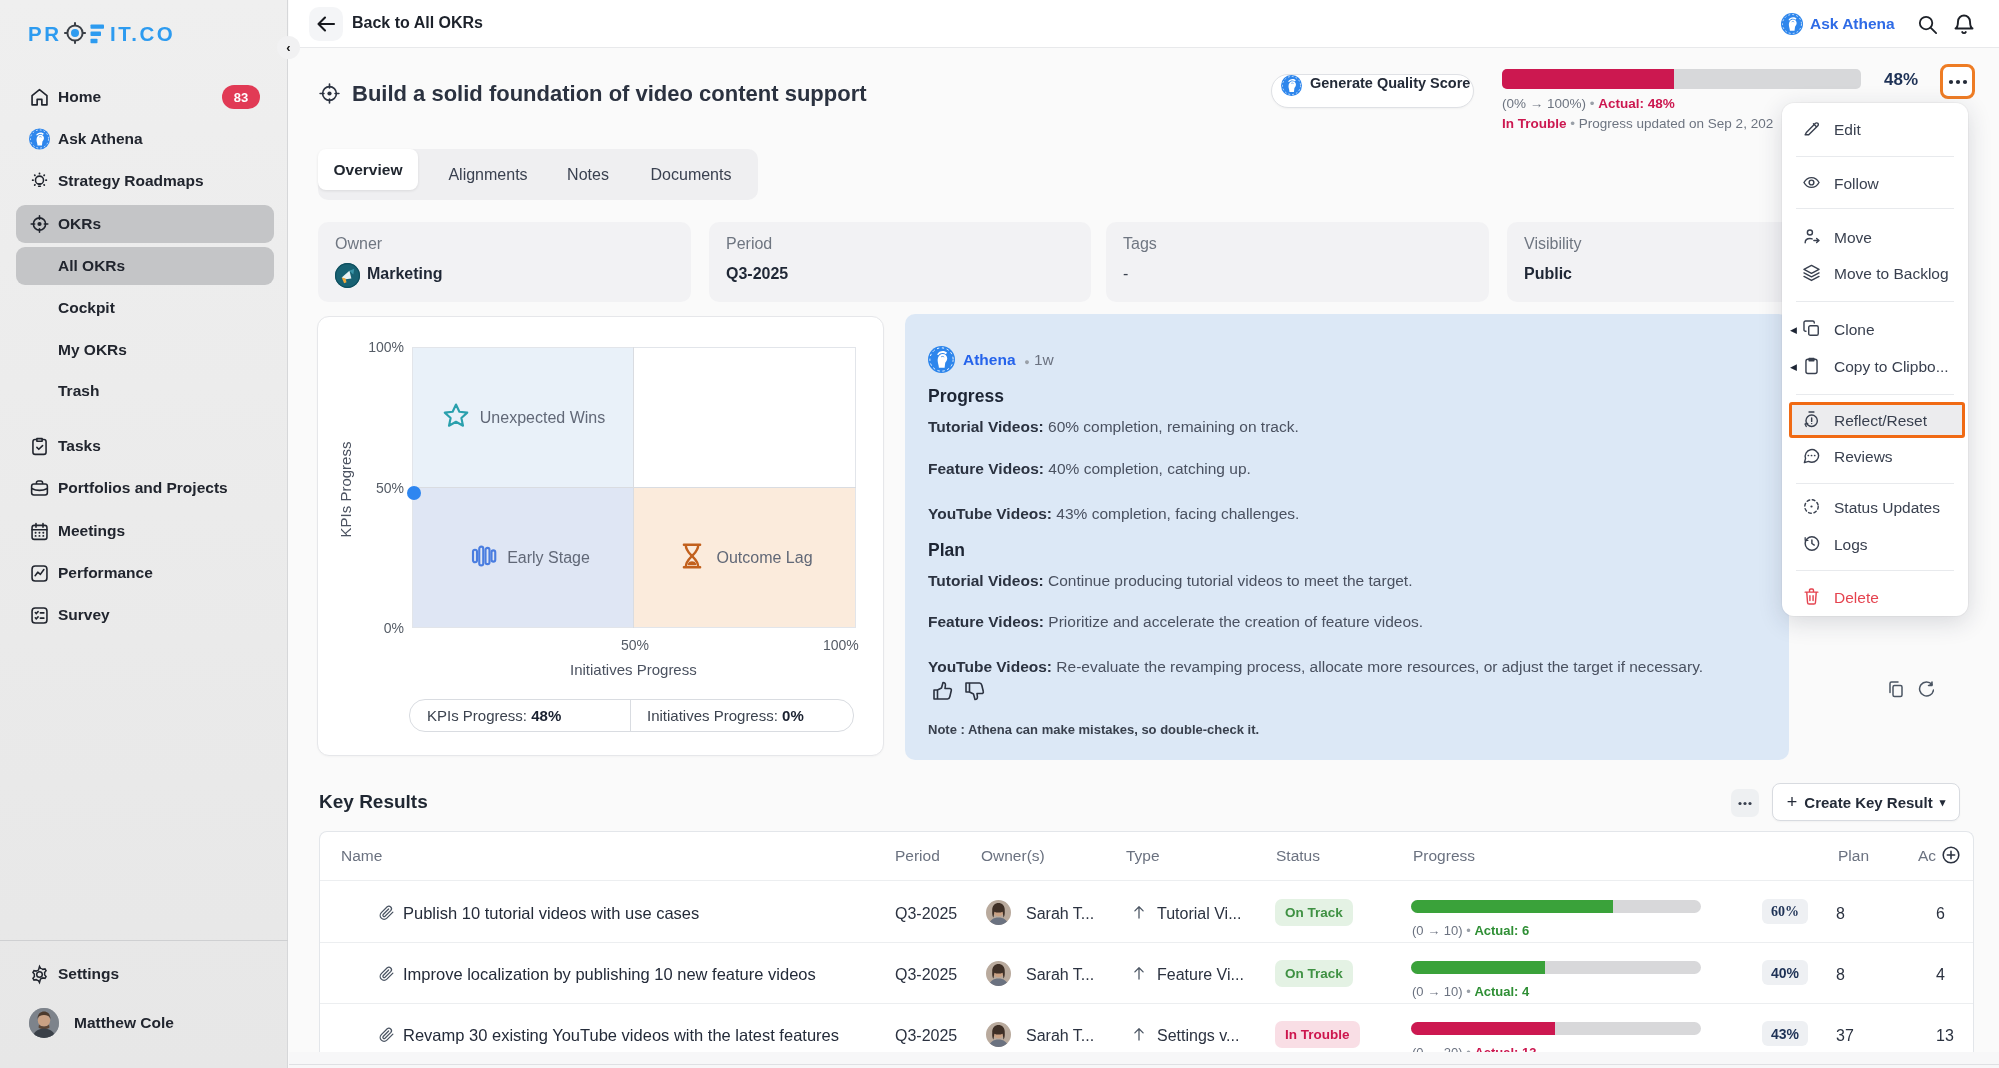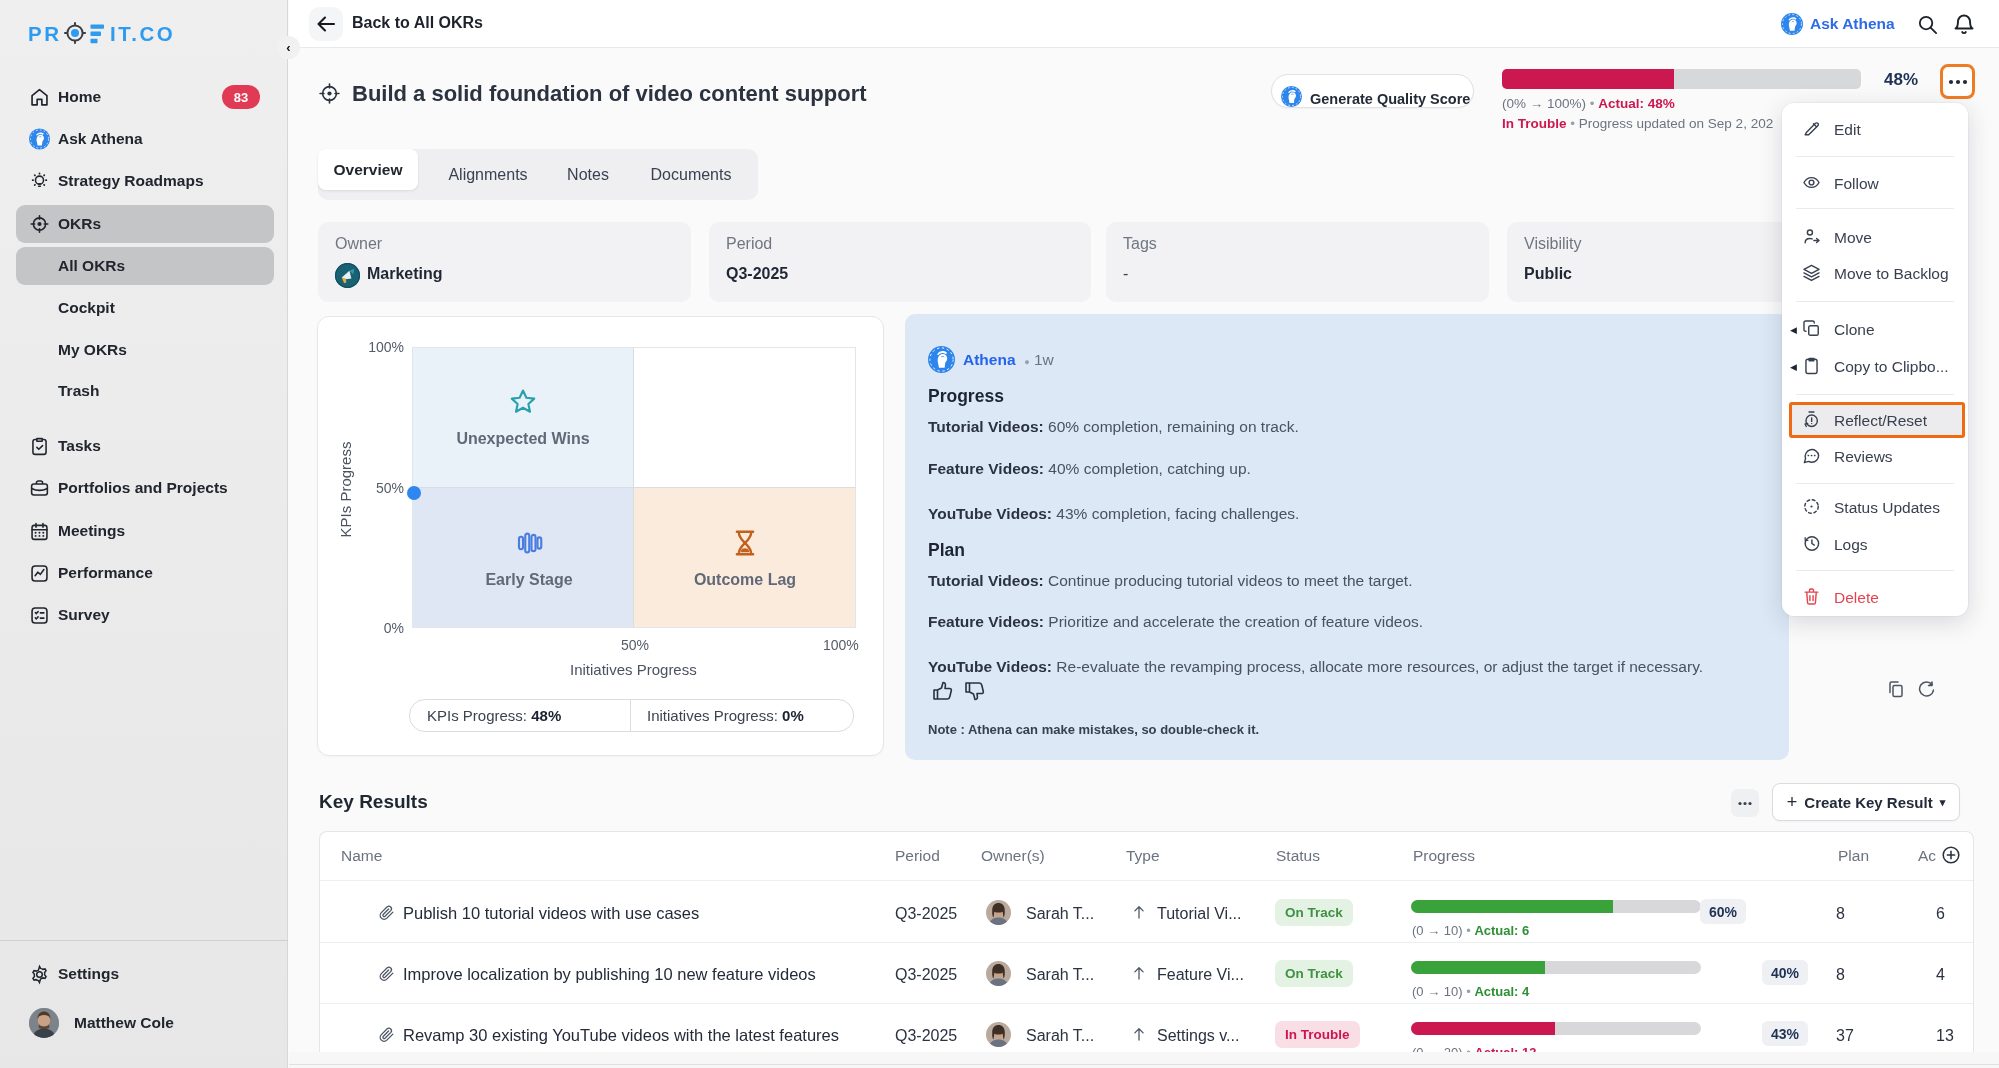--- a/index.html
+++ b/index.html
@@ -28,7 +28,7 @@
 
 #hdr-title { position:absolute; left:352px; top:81px; font-size:22px; font-weight:600; color:#2b3240; }
 .gqs { position:absolute; left:1271px; top:74px; width:203px; height:34px; background:#fff; border:1px solid #dfe1e5;
-  border-radius:17px; display:flex; align-items:flex-end; gap:8px; padding-left:9px;
+  border-radius:17px; display:flex; align-items:flex-start; gap:8px; padding-left:9px;
   font-size:14.5px; font-weight:700; color:#242b38; box-shadow:0 1px 2px rgba(0,0,0,.04);}
 #pbar { position:absolute; left:1502px; top:69px; width:359px; height:20px; background:#d7d8da; border-radius:5px; overflow:hidden;}
 #pbar>div { width:48%; height:100%; background:#cc1850; }

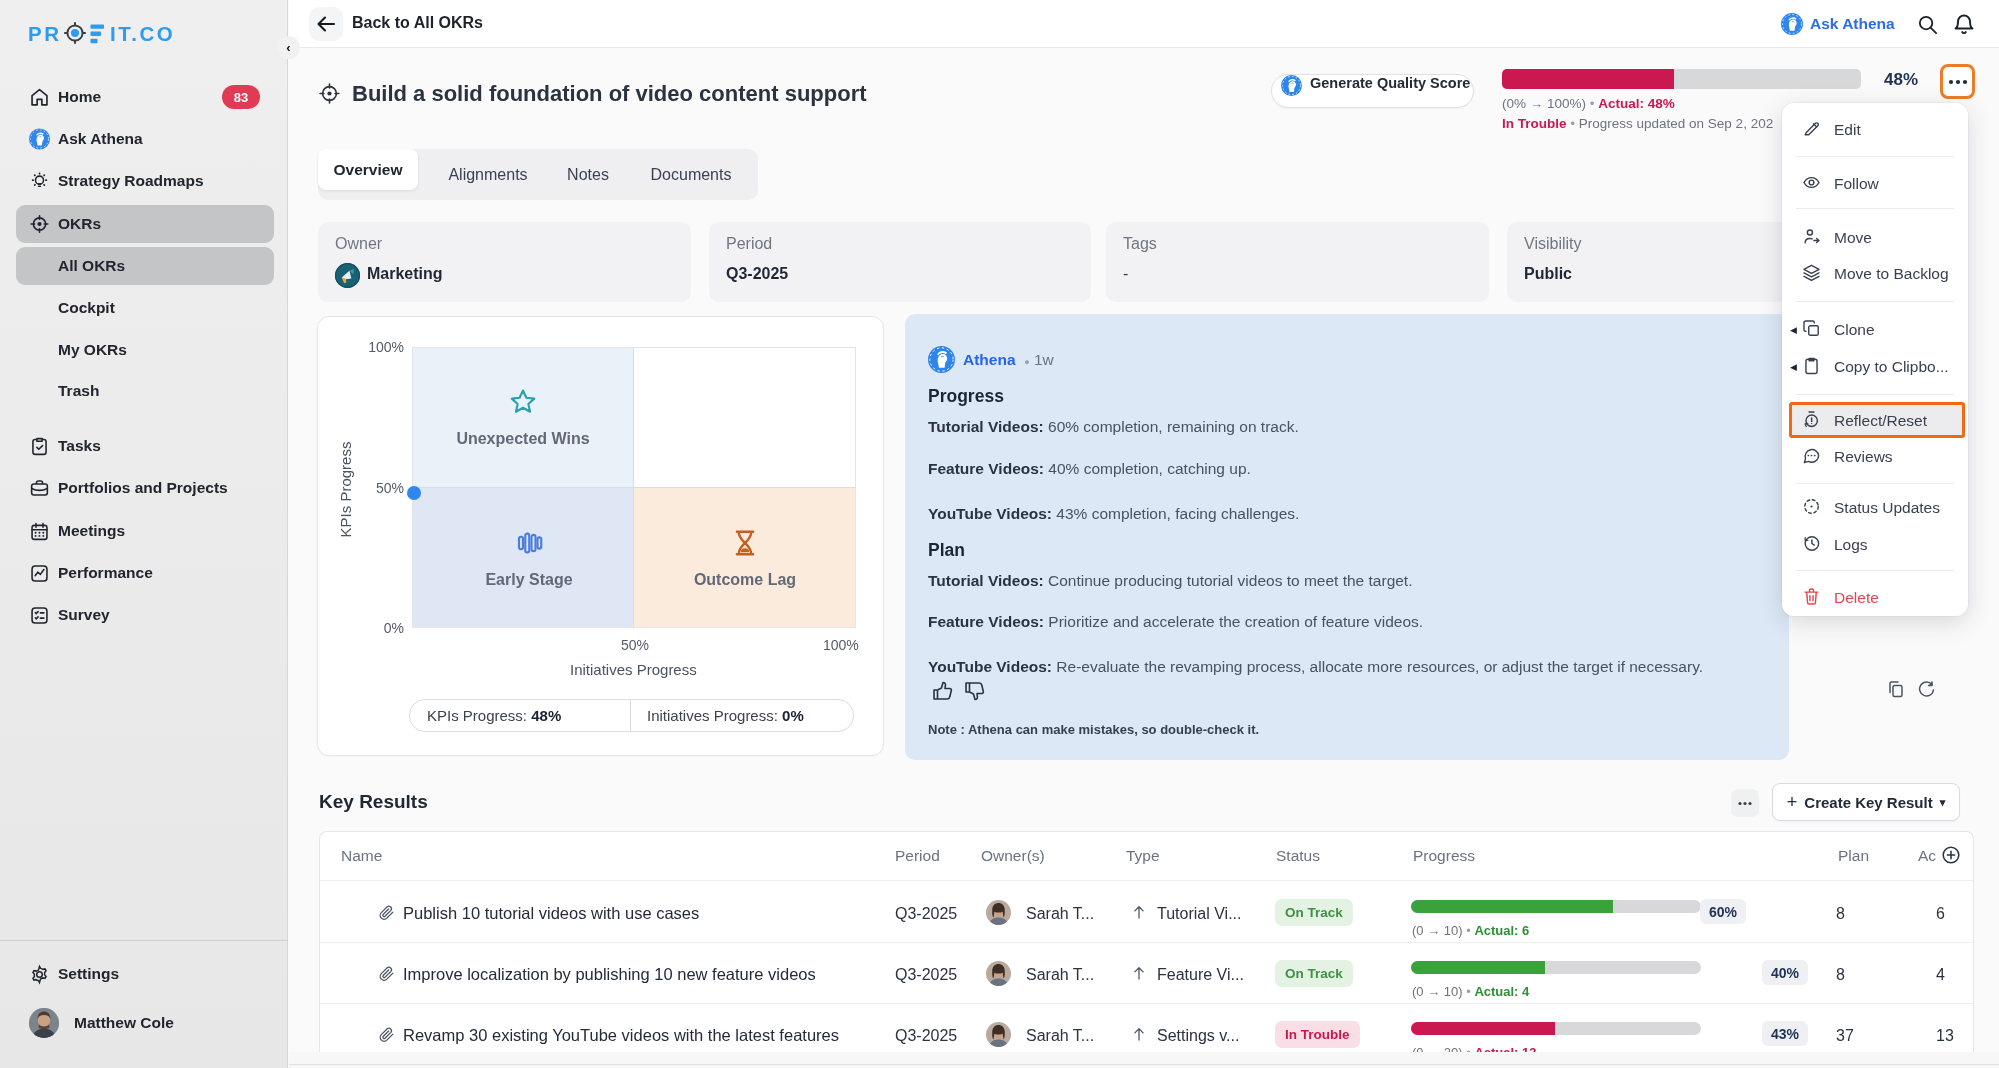--- a/index.html
+++ b/index.html
@@ -54,7 +54,7 @@
 
 #chart-card { position:absolute; left:317px; top:316px; width:567px; height:440px; background:#fff;
   border:1px solid #e6e7ea; border-radius:12px; box-shadow:0 1px 2px rgba(0,0,0,.03);}
-.quad { position:absolute; display:flex; flex-direction:column; align-items:center; justify-content:center; gap:9px;font-weight:bold;}
+.quad { position:absolute; display:flex; align-items:center; justify-content:center; gap:9px;}
 .quad .qlbl { font-size:16px; color:#616877; }
 .axlbl { position:absolute; font-size:14px; color:#555c66; }
 #qpill { position:absolute; left:91px; top:382px; width:445px; height:33px; border:1px solid #d9dce1; border-radius:16px;

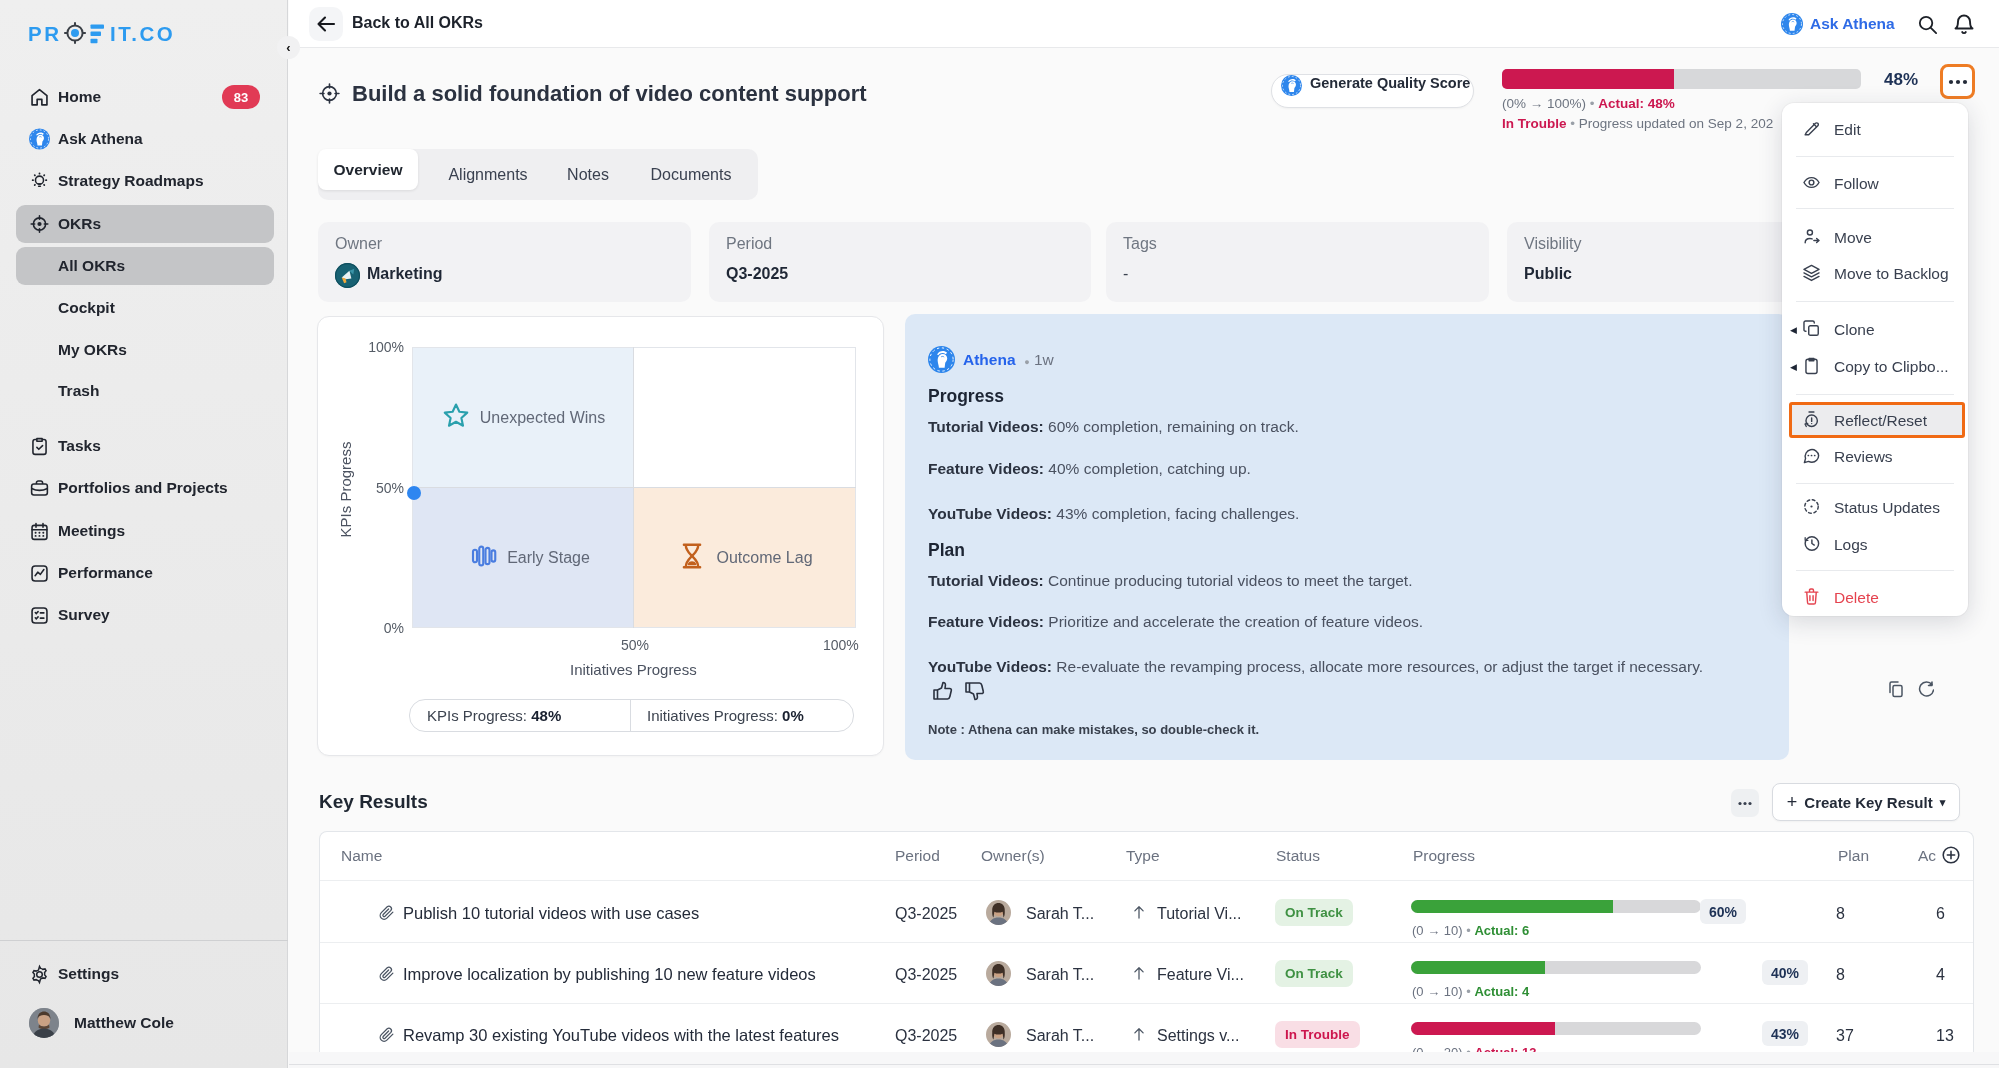--- a/index.html
+++ b/index.html
@@ -426,7 +426,7 @@
         <div style="width:202px;background:#3aa23a;"></div>
       </div>
     <div class="krsub" style="left:1092px;top:91px;">(0 → 10) <span style="color:#9aa0a8">•</span> <span style="color:#2f8f35;font-weight:600;">Actual: 6</span></div>
-    <div class="krpct" style="left:1380px;top:67px;">60%</div>
+    <div class="krpct" style="left:1442px;top:67px;font-family:Liberation Serif, serif;">60%</div>
     <div class="cell" style="left:1516px;top:73px;">8</div>
     <div class="cell" style="left:1616px;top:73px;">6</div>
     <div class="abs" style="left:58px;top:133px;"><svg width="17" height="17" viewBox="0 0 24 24" fill="none" stroke="#4b5563" stroke-width="1.8" stroke-linecap="round">

